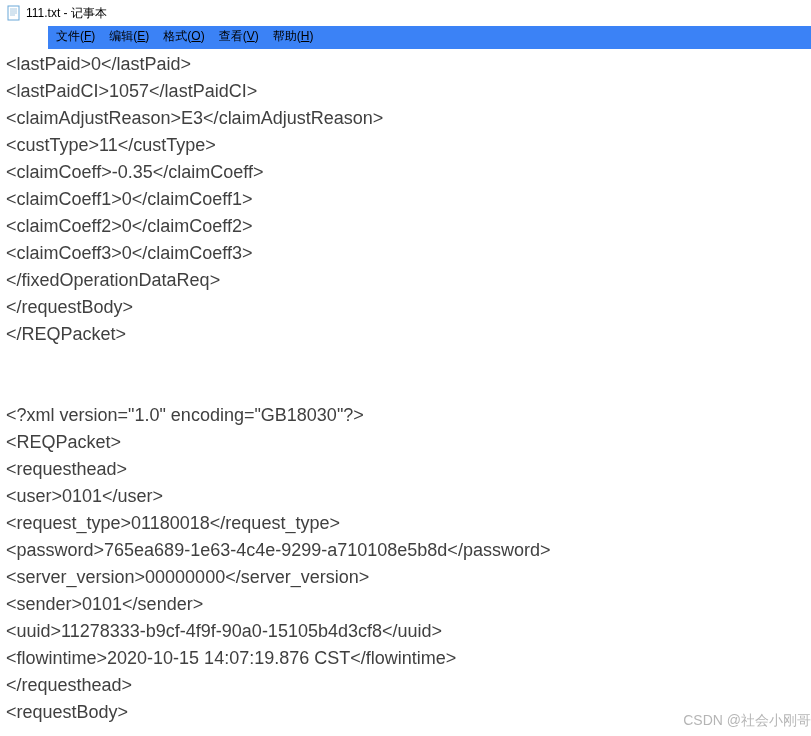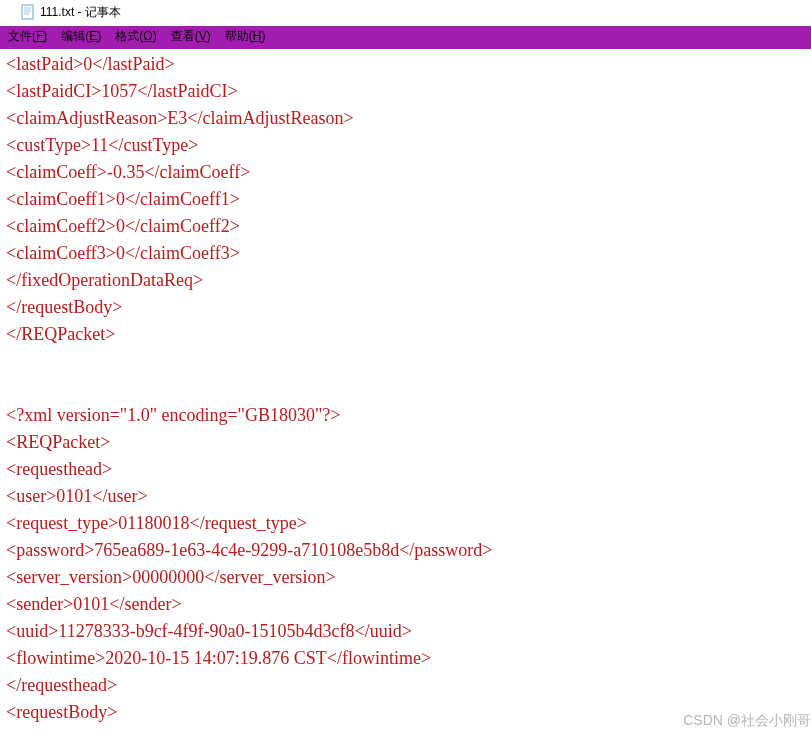--- a/index.html
+++ b/index.html
@@ -17,7 +17,8 @@
     }
     .title-bar {
       display: flex;
-      padding: 4px 20px;
+      align-items: center;
+      padding: 4px 6px;
       background: #ffffff;
       height: 26px;
     }

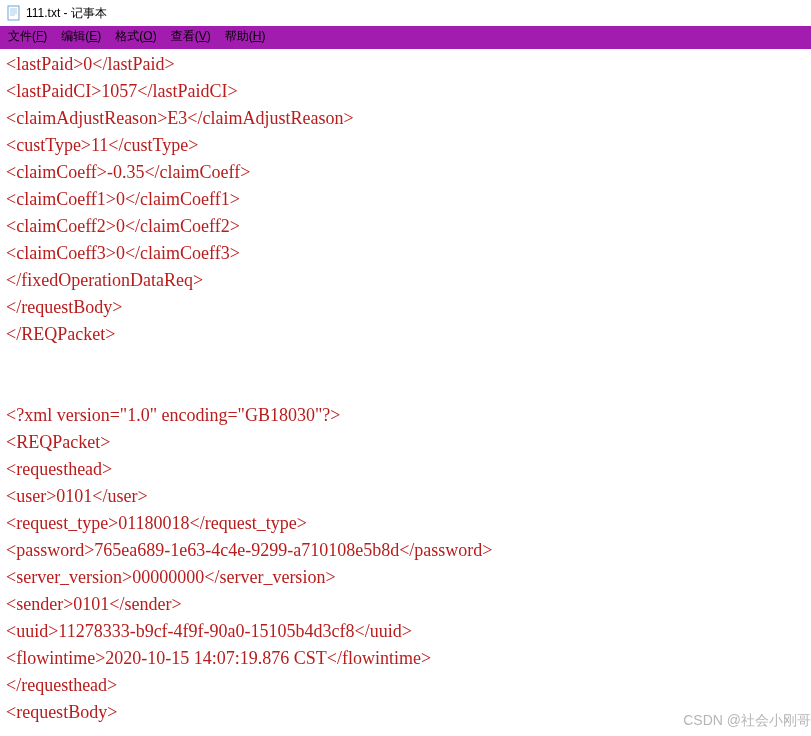--- a/index.html
+++ b/index.html
@@ -37,9 +37,10 @@
     .menu-bar {
       display: flex;
       padding: 2px 8px 4px 8px;
-      background: #a21caf;
+      background: #3b82f6;
       font-size: 12px;
       gap: 14px;
+      margin-left: 48px;
     }
     .menu-item {
       color: #000000;

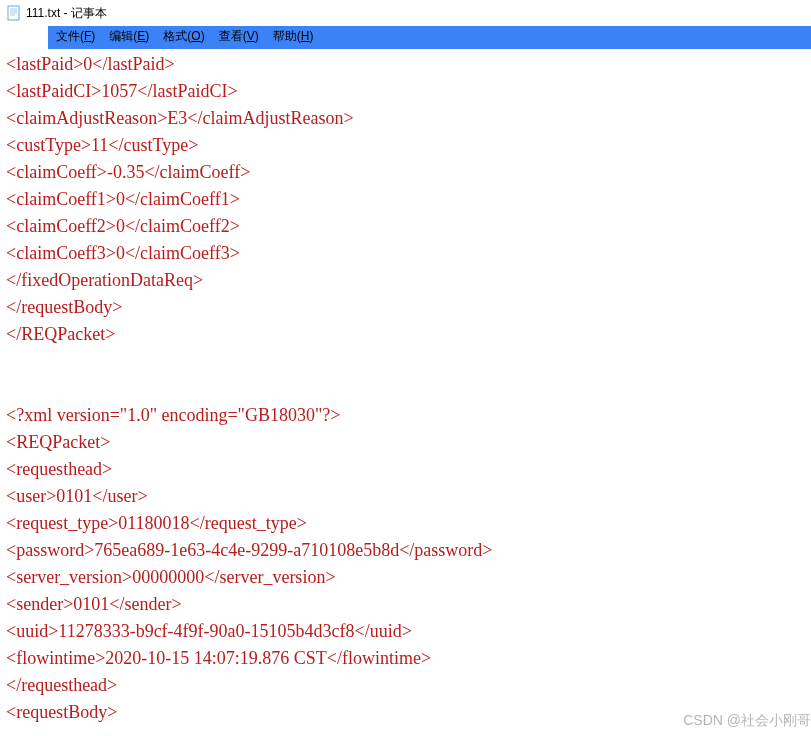--- a/index.html
+++ b/index.html
@@ -51,10 +51,10 @@
     }
     .content-area {
       padding: 2px 6px;
-      font-family: Liberation Serif, serif;
+      font-family: Liberation Sans, sans-serif;
       font-size: 18px;
       line-height: 27px;
-      color: #b91c1c;
+      color: #404040;
       white-space: pre;
       overflow: hidden;
     }

